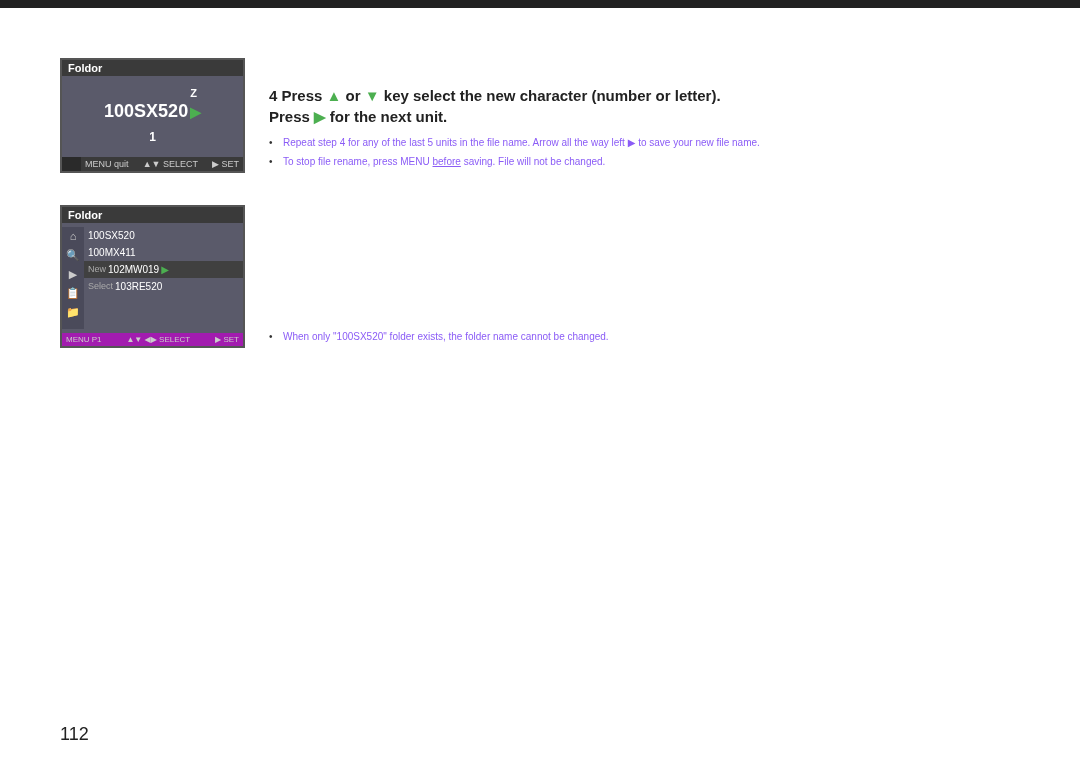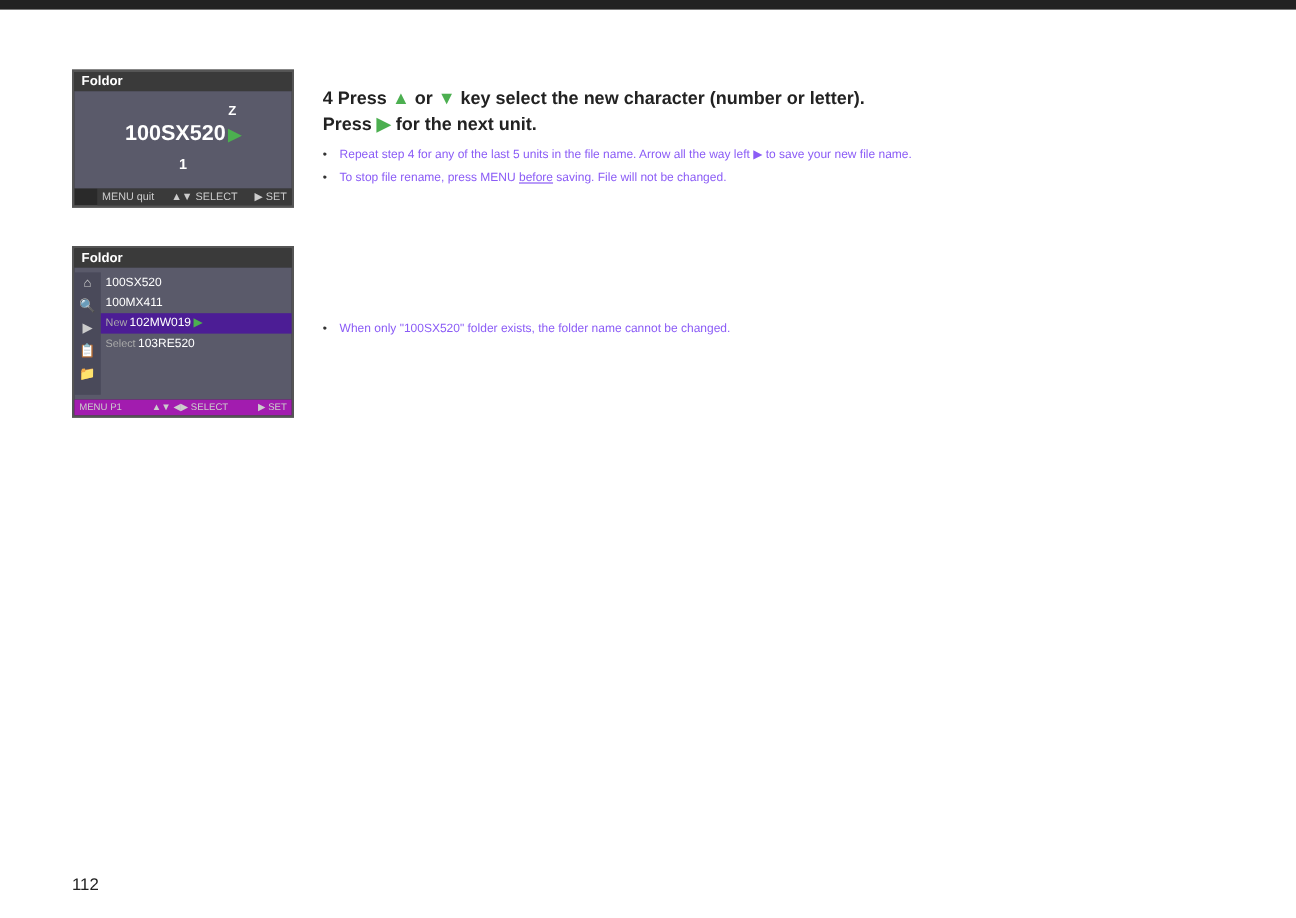--- a/index.html
+++ b/index.html
@@ -43,7 +43,7 @@
     .section-row {
       display: flex;
       flex-direction: row;
-      align-items: center;
+      align-items: flex-end;
       margin-top: 28px;
       gap: 24px;
     }

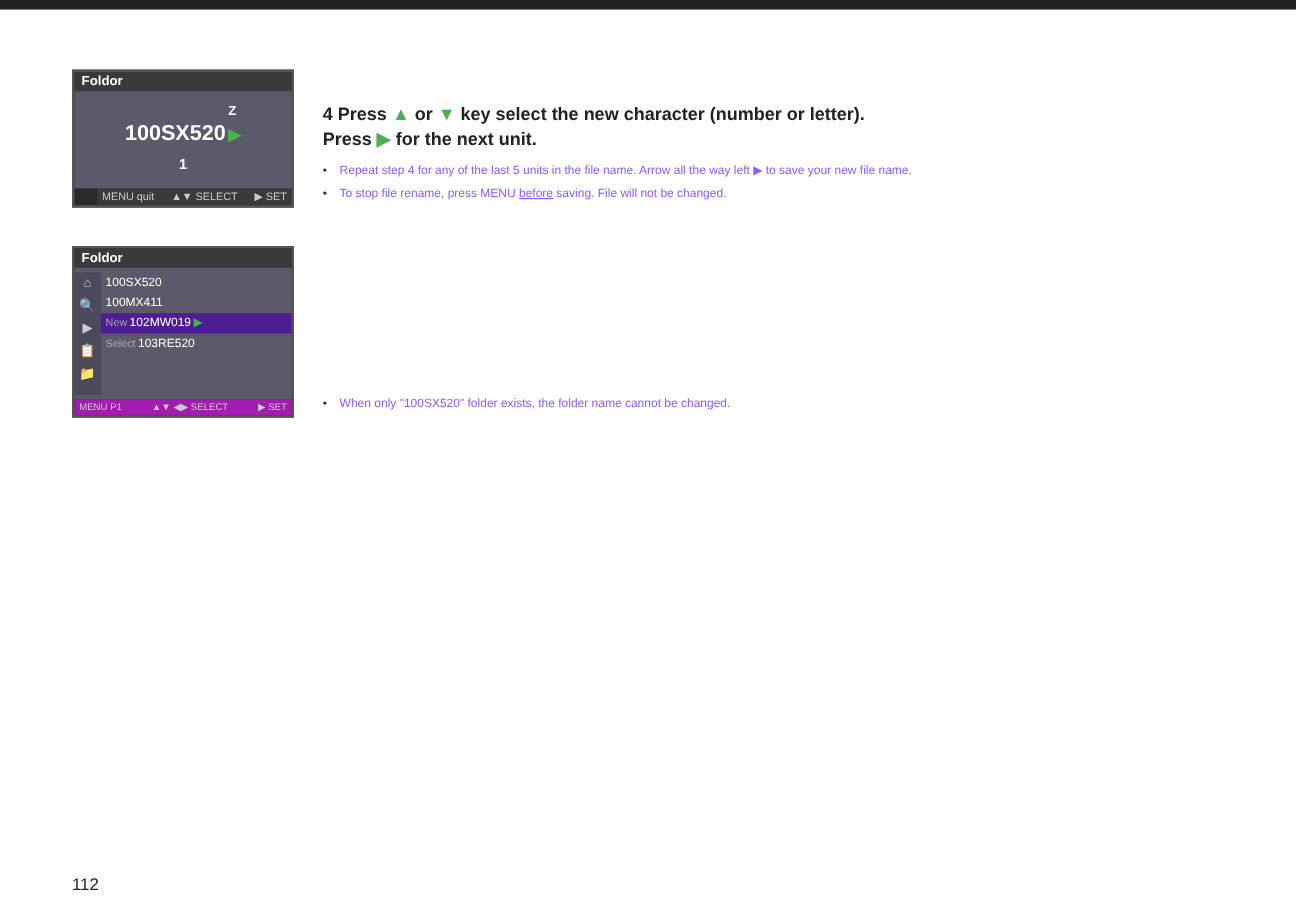--- a/index.html
+++ b/index.html
@@ -149,7 +149,7 @@
     }
 
     .cam-list-item.highlighted {
-      background: #4c1d95;
+      background: #404040;
       color: #fff;
     }
 

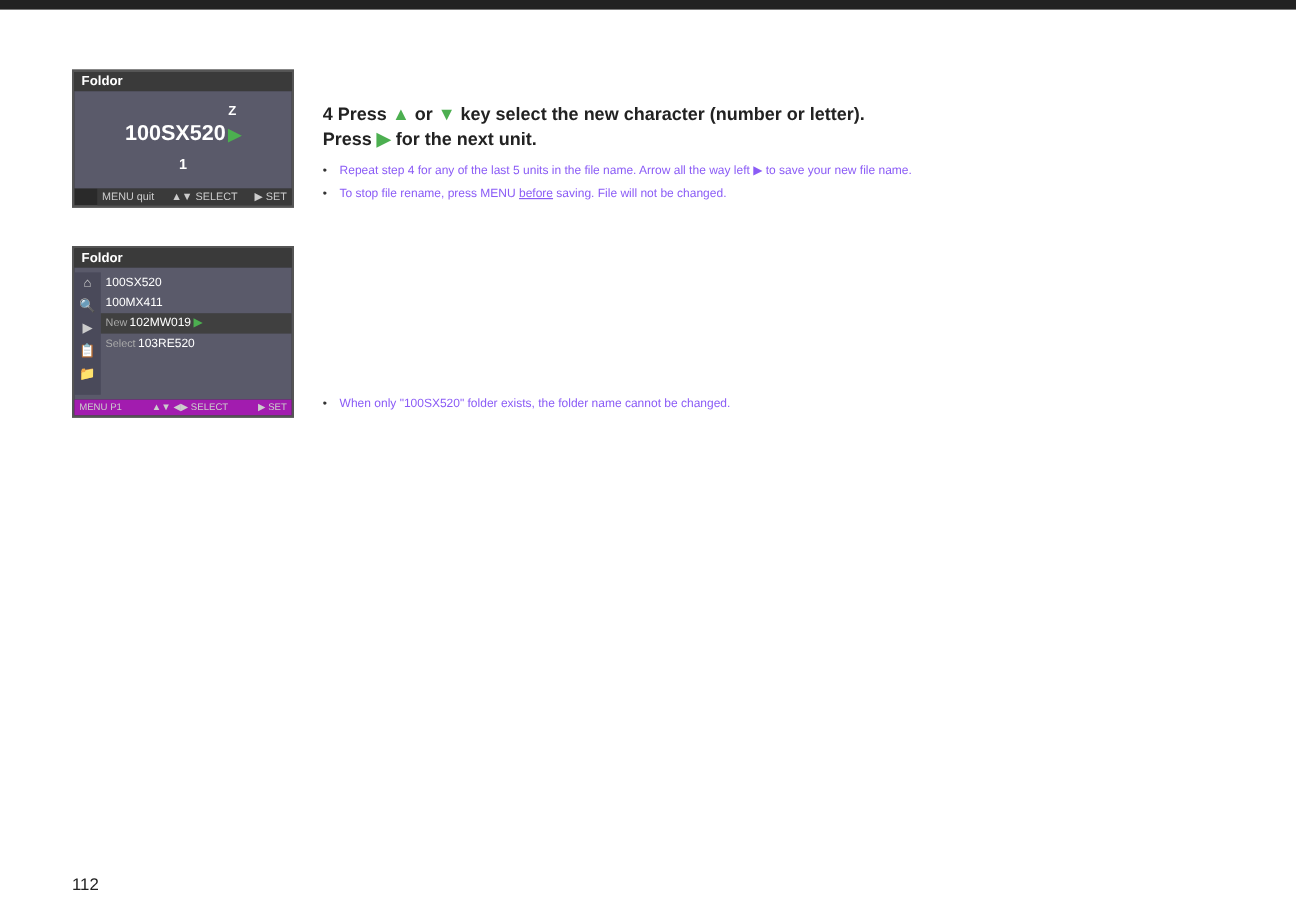--- a/index.html
+++ b/index.html
@@ -35,7 +35,7 @@
       position: absolute;
       bottom: 20px;
       left: 60px;
-      font-size: 14px;
+      font-size: 18px;
       color: #222;
     }
 

